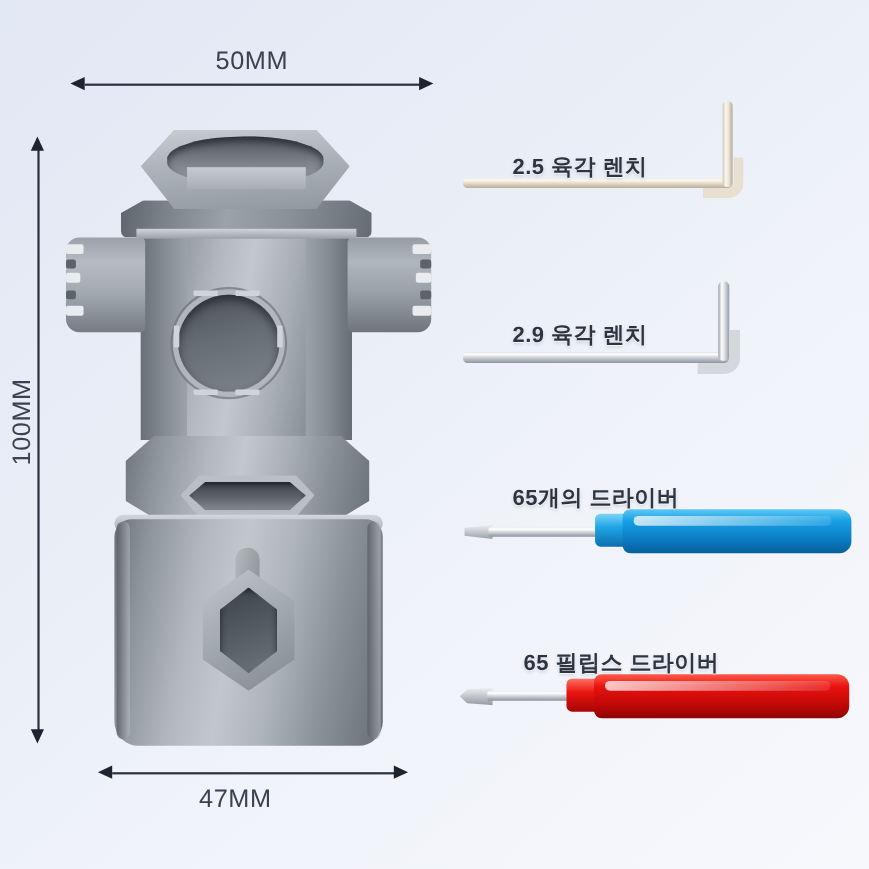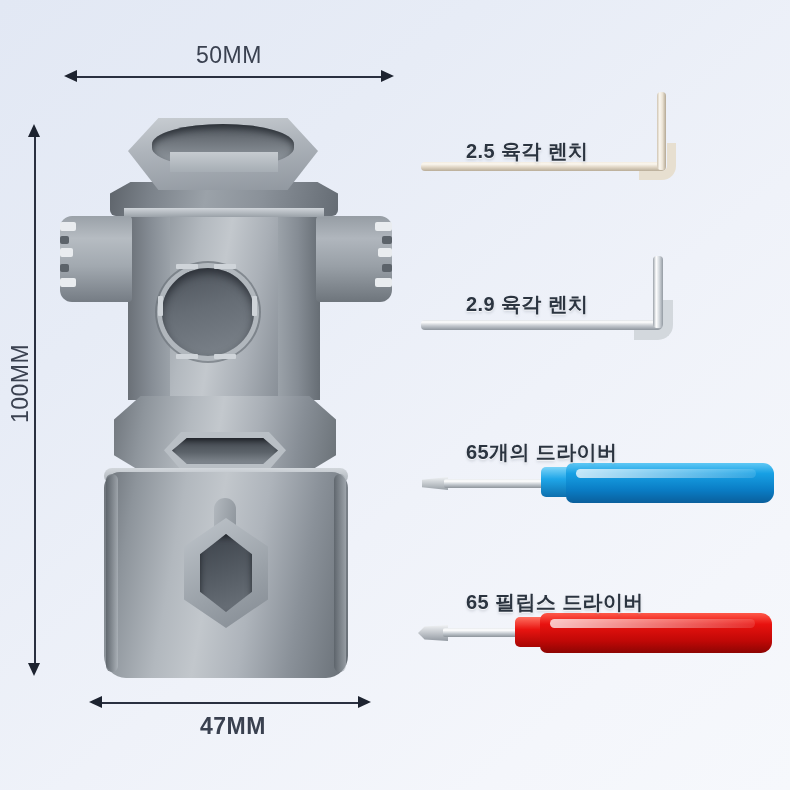--- a/index.html
+++ b/index.html
@@ -312,7 +312,7 @@
     <div class="sd-collar red-c" style="left:515px;top:617px;width:38px;"></div>
     <div class="sd-handle red-h" style="left:540px;top:613px;width:232px;"></div>
     <div class="sd-gloss" style="left:550px;top:619px;width:205px;"></div>
-    <div class="item-label" style="left:466px;top:589px;">65 필립스 드라이버</div>
+    <div class="item-label" style="left:476px;top:589px;">65 필립스 드라이버</div>
   </div>
 
 </div>

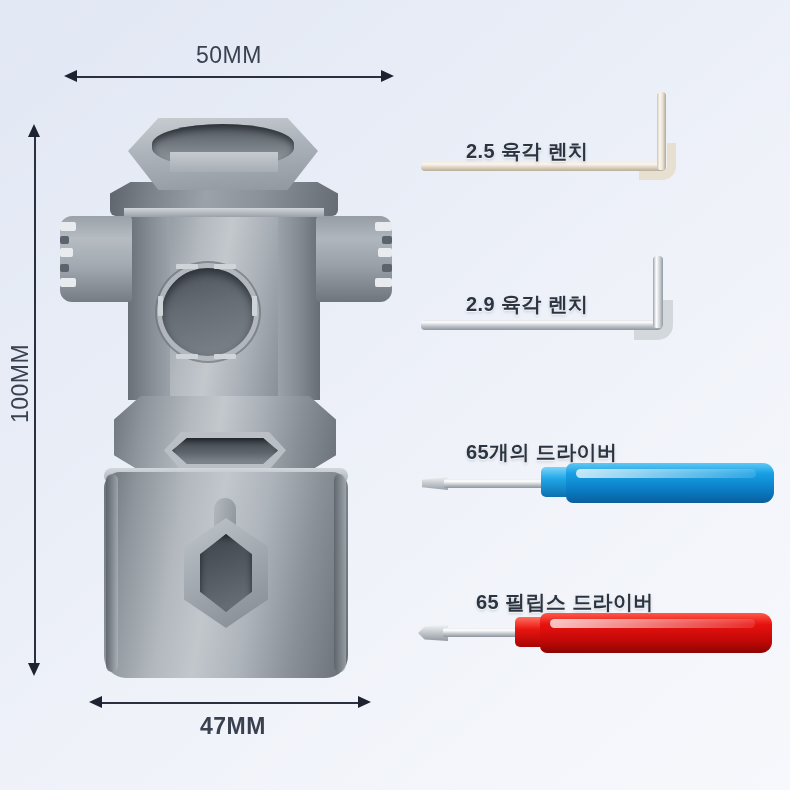--- a/index.html
+++ b/index.html
@@ -28,7 +28,7 @@
     font-family:"Liberation Sans",sans-serif;white-space:nowrap;
   }
   #label-width{left:196px;top:42px;}
-  #label-depth{left:200px;top:713px;font-weight:bold;}
+  #label-depth{left:181px;top:713px;}
   #label-height{
     left:-28px;top:370px;width:96px;text-align:center;
     transform:rotate(-90deg);transform-origin:50% 50%;

